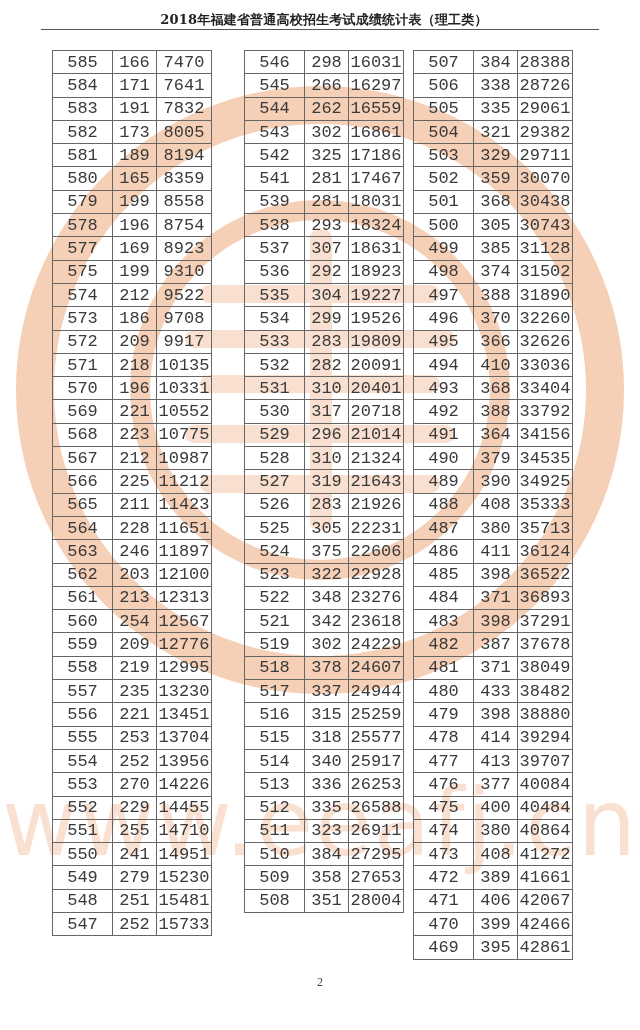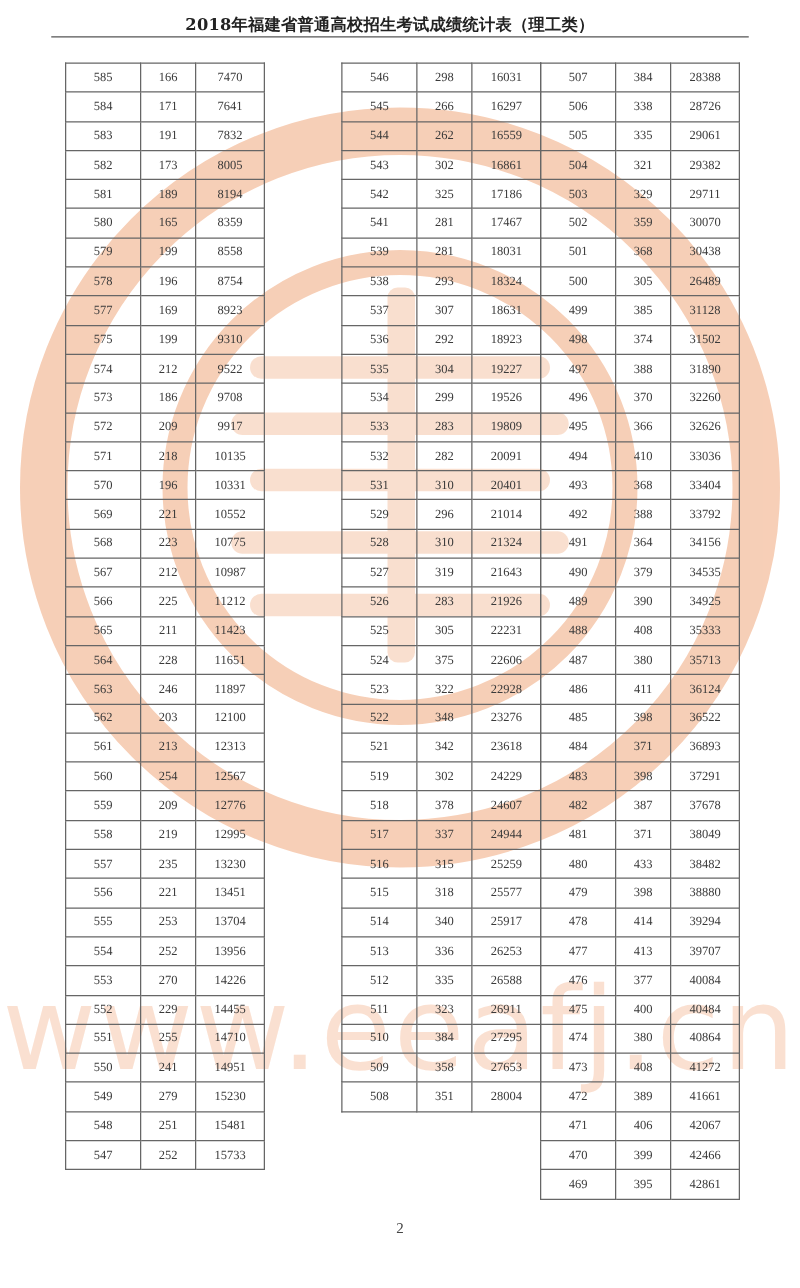--- a/index.html
+++ b/index.html
@@ -8,7 +8,7 @@
     font-family: "DejaVu Serif", "Liberation Serif", serif; color: #333;
   }
   .title {
-    position: absolute; left: 0; width: 624px; top: 11px; text-align: center;
+    position: absolute; left: 12px; width: 624px; top: 11px; text-align: center;
     font-size: 13px; font-weight: bold; color: #222; letter-spacing: 0.2px;
   }
   .title-rule {

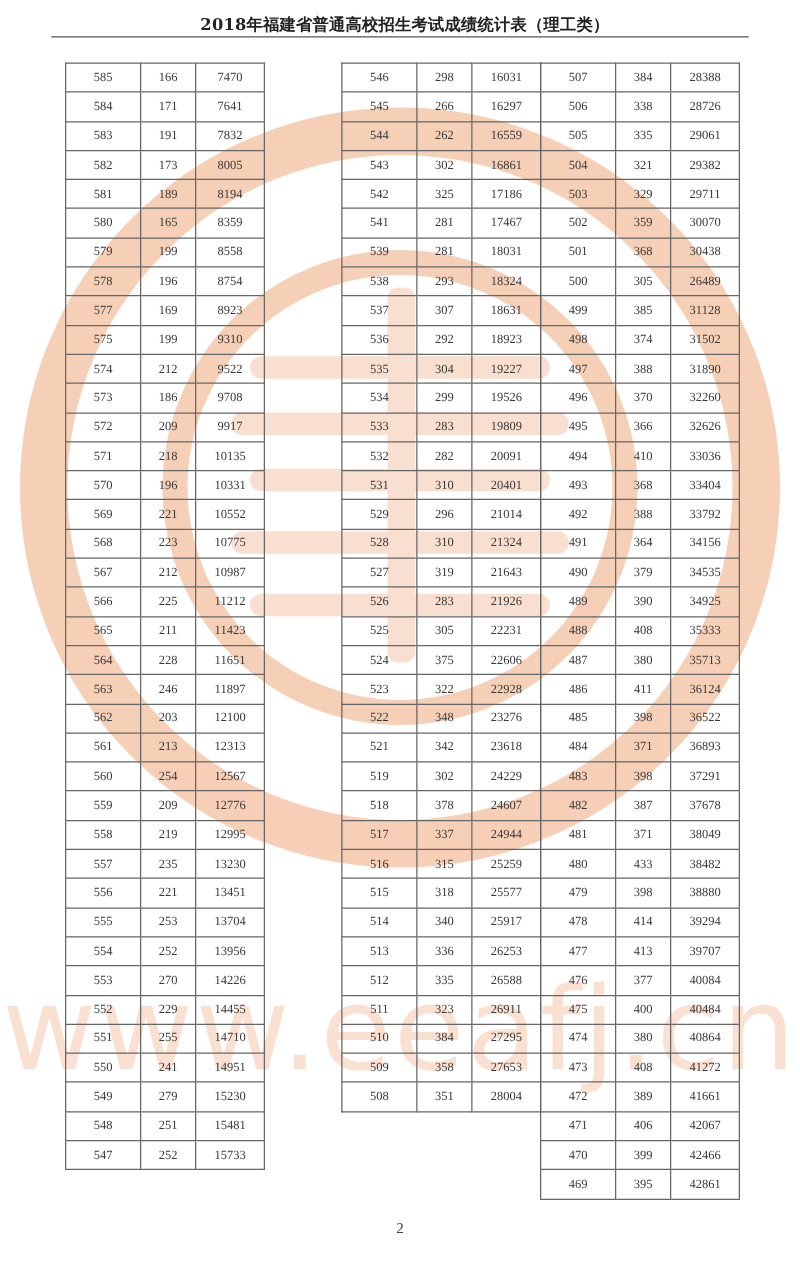--- a/index.html
+++ b/index.html
@@ -18,7 +18,7 @@
   .watermark { position: absolute; left: 0; top: 0; width: 640px; height: 1030px; pointer-events: none; }
   .tbl {
     position: absolute; top: 50px; border-collapse: collapse; z-index: 2;
-    font-family: Liberation Serif, serif; font-size: 10px; color: #3a3a3a;
+    font-family: Liberation Mono, monospace; font-size: 17px; color: #3a3a3a;
   }
   .tbl td {
     border: 1px solid #666; height: 22.3px; padding: 0; text-align: center; background: transparent;

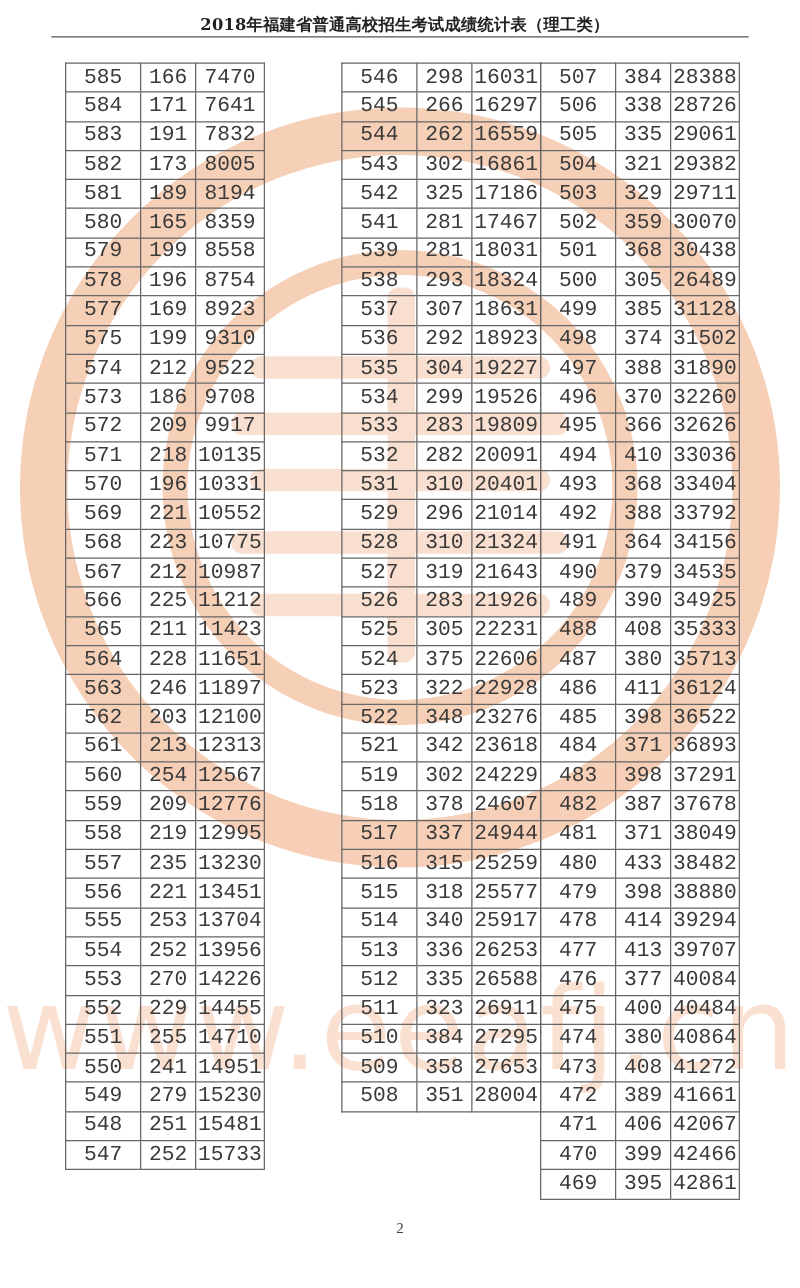--- a/index.html
+++ b/index.html
@@ -27,7 +27,7 @@
   .tbl td.c2 { width: 43px; }
   .tbl td.c3 { width: 54px; }
   #tbl-left { left: 52px; }
-  #tbl-mid { left: 244px; margin-left: 29px; }
+  #tbl-mid { left: 244px; }
   #tbl-right { left: 432px; padding-left: 32px; }
   .page-num {
     position: absolute; left: 0; width: 640px; top: 975px; text-align: center;

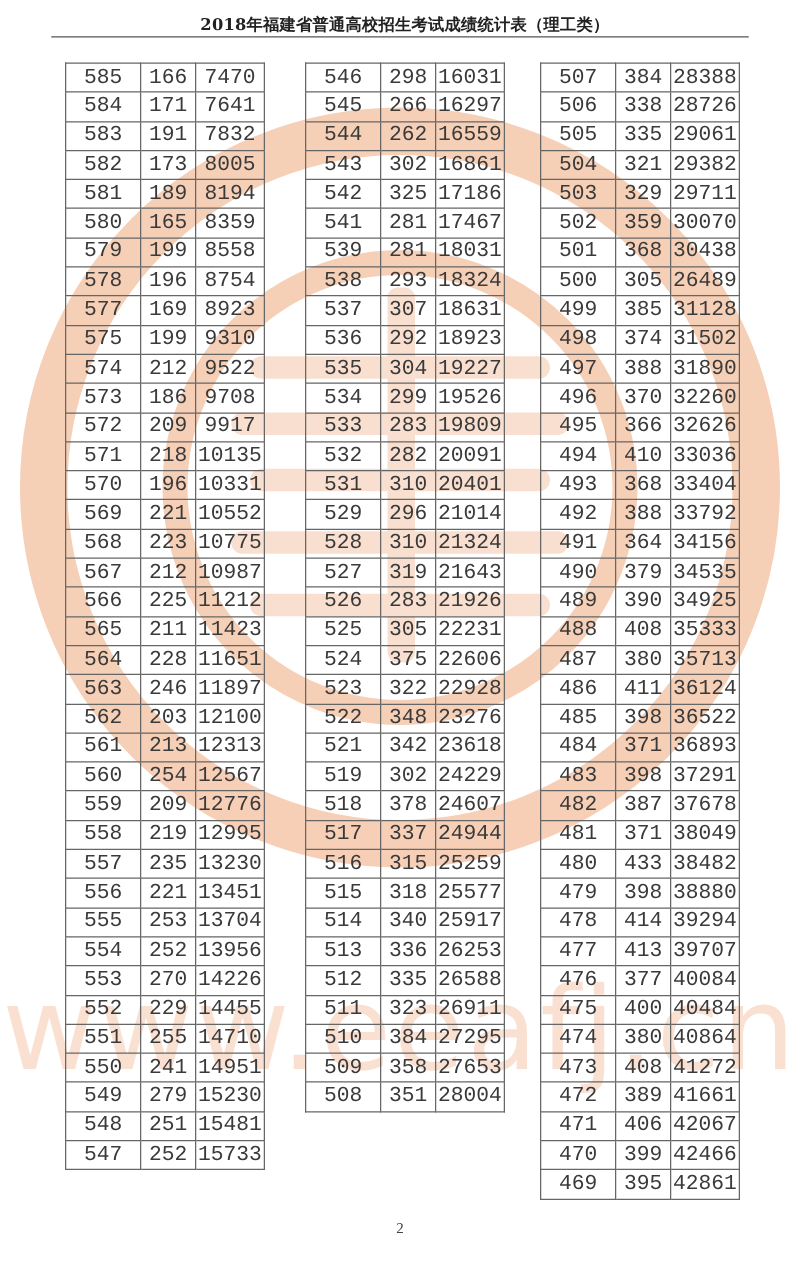--- a/index.html
+++ b/index.html
@@ -28,7 +28,7 @@
   .tbl td.c3 { width: 54px; }
   #tbl-left { left: 52px; }
   #tbl-mid { left: 244px; }
-  #tbl-right { left: 432px; padding-left: 32px; }
+  #tbl-right { left: 413px; padding-left: 32px; }
   .page-num {
     position: absolute; left: 0; width: 640px; top: 975px; text-align: center;
     font-size: 12px; color: #444; font-family: "Liberation Serif", serif;

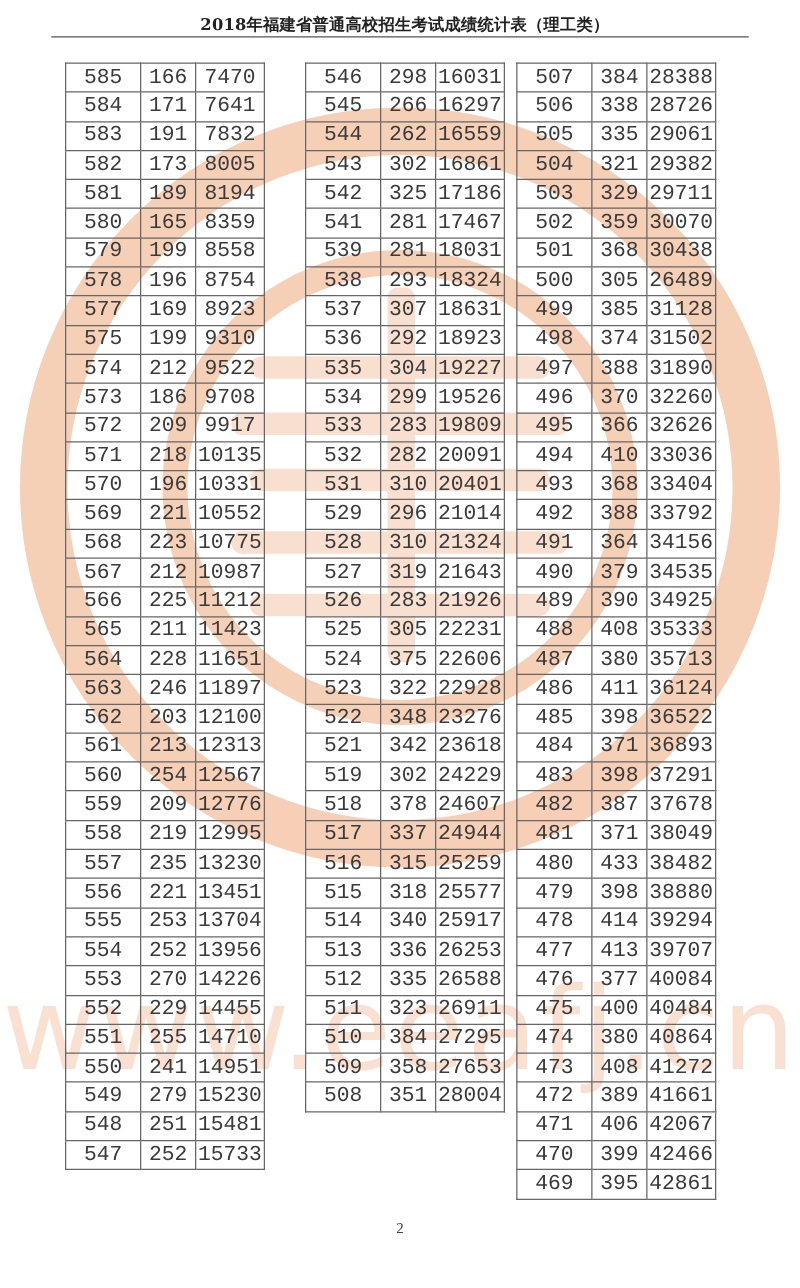--- a/index.html
+++ b/index.html
@@ -474,7 +474,7 @@
       <tr>
         <td class="c1">500</td>
         <td class="c2">305</td>
-        <td class="c3">26489</td>
+        <td class="c3">30743</td>
       </tr>
       <tr>
         <td class="c1">499</td>

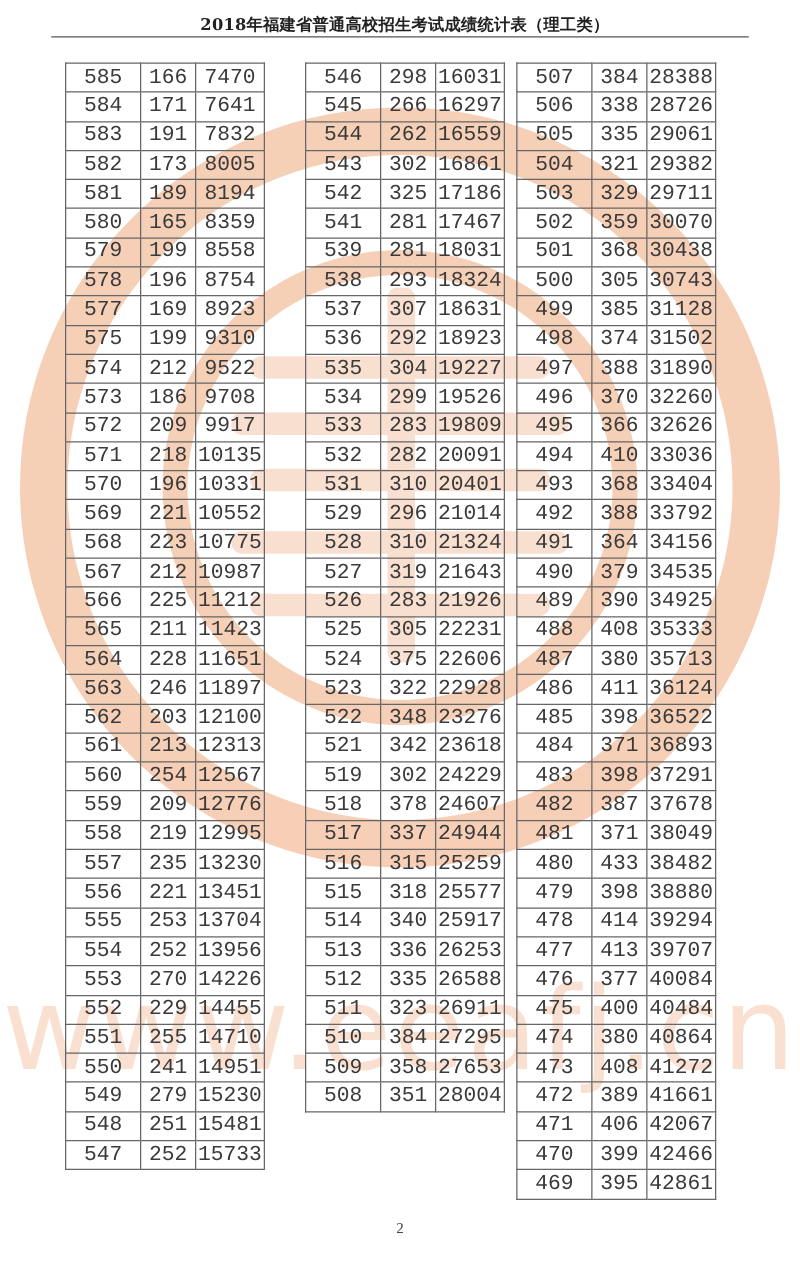--- a/index.html
+++ b/index.html
@@ -328,6 +328,11 @@
         <td class="c3">20401</td>
       </tr>
       <tr>
+        <td class="c1">530</td>
+        <td class="c2">317</td>
+        <td class="c3">20718</td>
+      </tr>
+      <tr>
         <td class="c1">529</td>
         <td class="c2">296</td>
         <td class="c3">21014</td>

